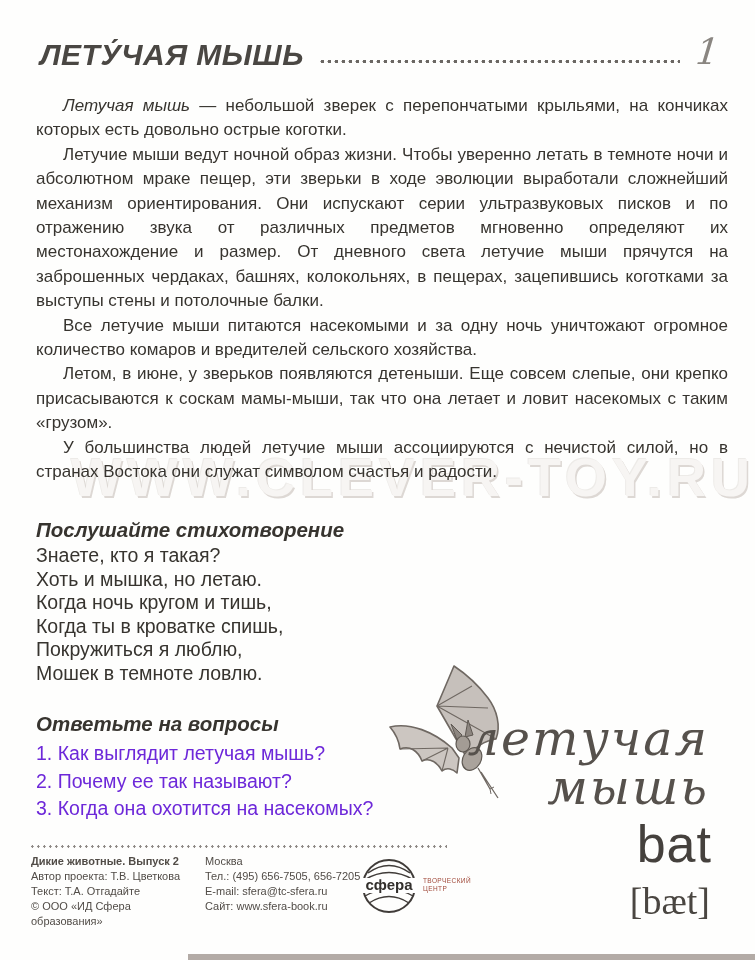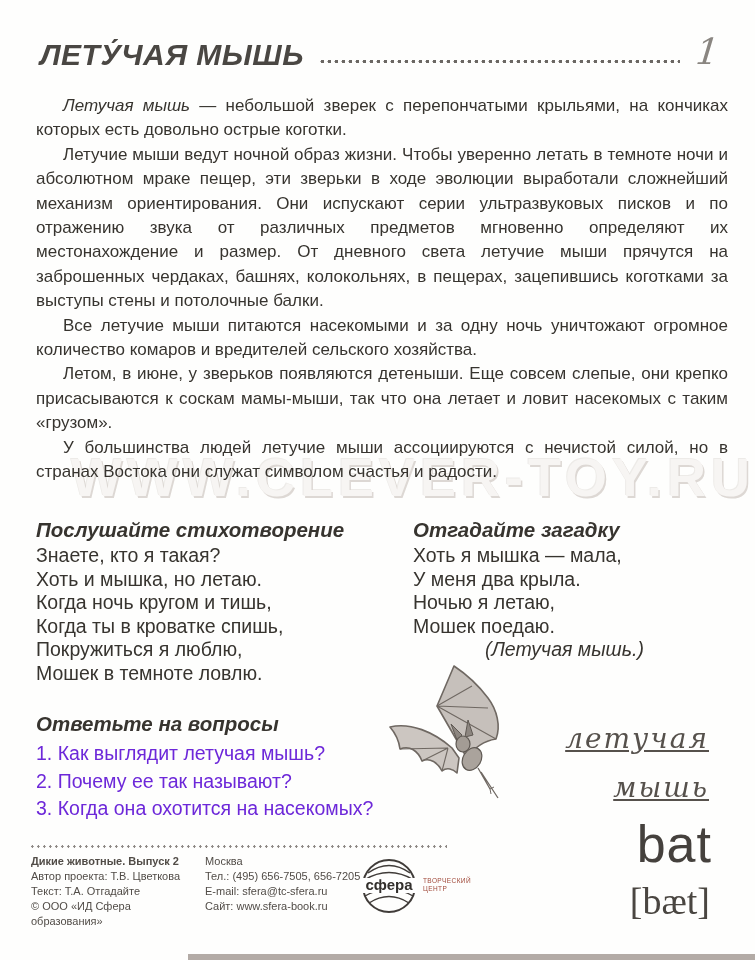--- a/index.html
+++ b/index.html
@@ -106,14 +106,6 @@
       <div class="verse-line">Покружиться я люблю,</div>
       <div class="verse-line">Мошек в темноте ловлю.</div>
     </div>
-    <div class="col-right">
-      <div class="section-heading">Отгадайте загадку</div>
-      <div class="verse-line">Хоть я мышка — мала,</div>
-      <div class="verse-line">У меня два крыла.</div>
-      <div class="verse-line">Ночью я летаю,</div>
-      <div class="verse-line">Мошек поедаю.</div>
-      <div class="riddle-answer">(Летучая мышь.)</div>
-    </div>
   </div>
 
   <div class="questions">

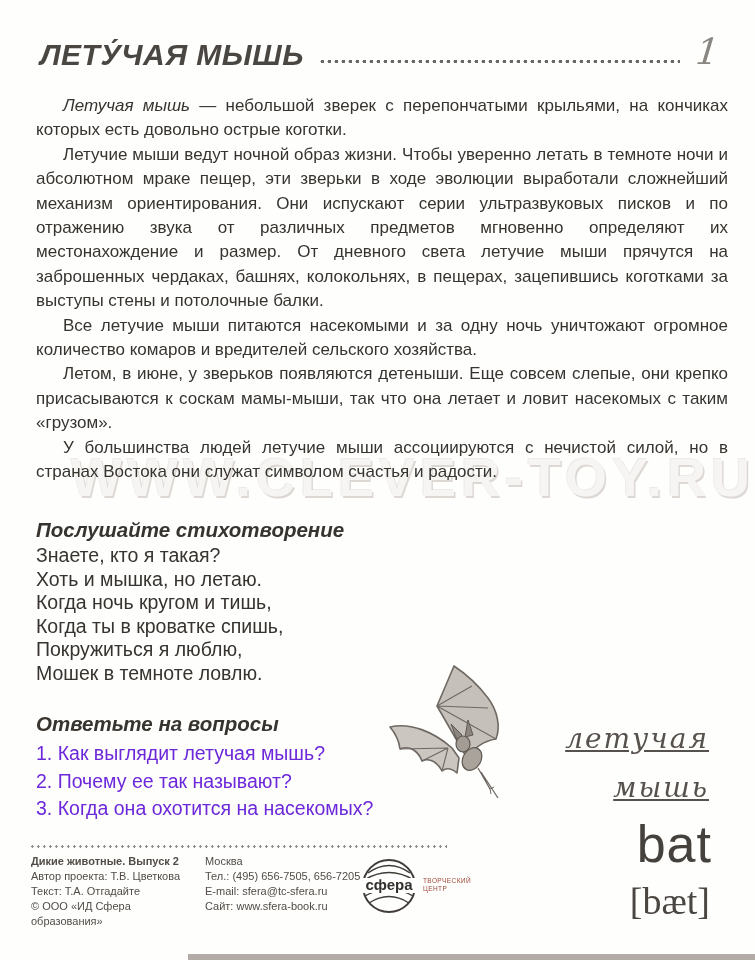--- a/index.html
+++ b/index.html
@@ -53,8 +53,8 @@
   .bat-figure { position:absolute; top:656px; left:382px; width:148px;
     height:160px; z-index:1; }
   .vocab-ru { position:absolute; top:714px; right:46px; text-align:right;
-    font-family:"DejaVu Serif", serif; font-style:italic; font-size:28px;
-    line-height:49px; letter-spacing:2px; color:#56514c; z-index:2;text-decoration:underline; }
+    font-family:"DejaVu Serif", serif; font-style:italic; font-size:49px;
+    line-height:49px; letter-spacing:2px; color:#56514c; z-index:2; }
   .vocab-en { position:absolute; top:818px; right:43px; font-size:52px;
     font-weight:500; letter-spacing:1px; color:#45413d; z-index:2; line-height:1; }
   .vocab-tr { position:absolute; top:882px; right:45px; font-size:38px;

